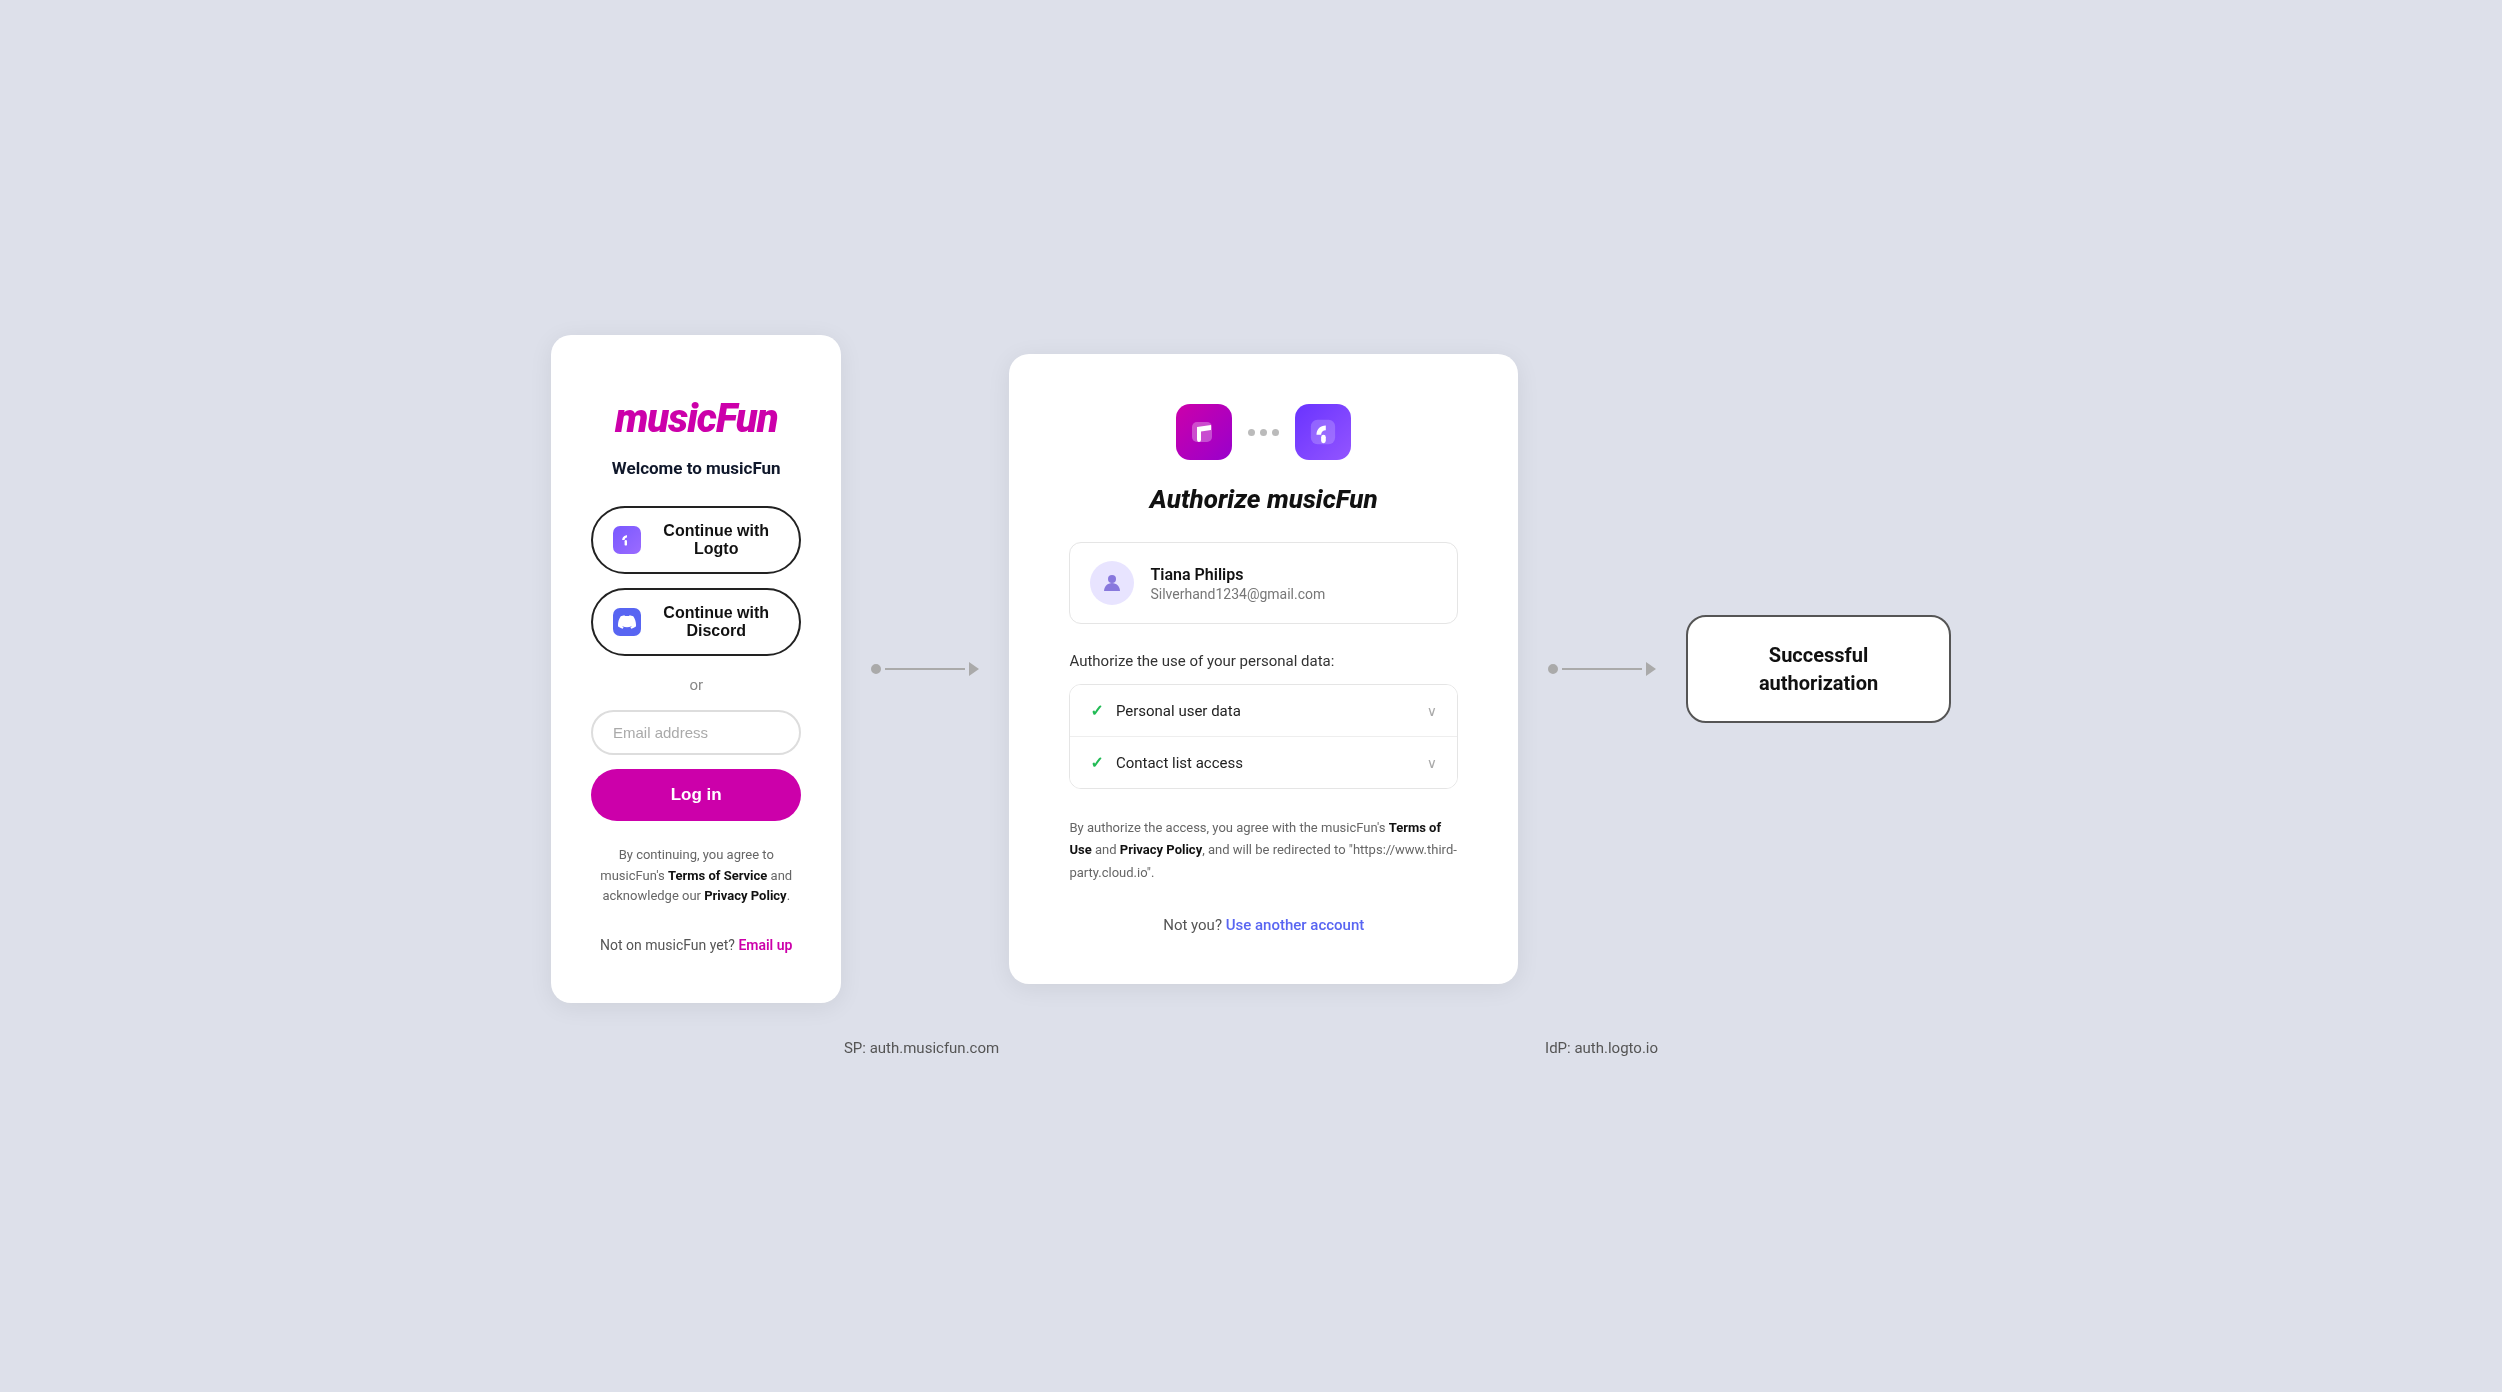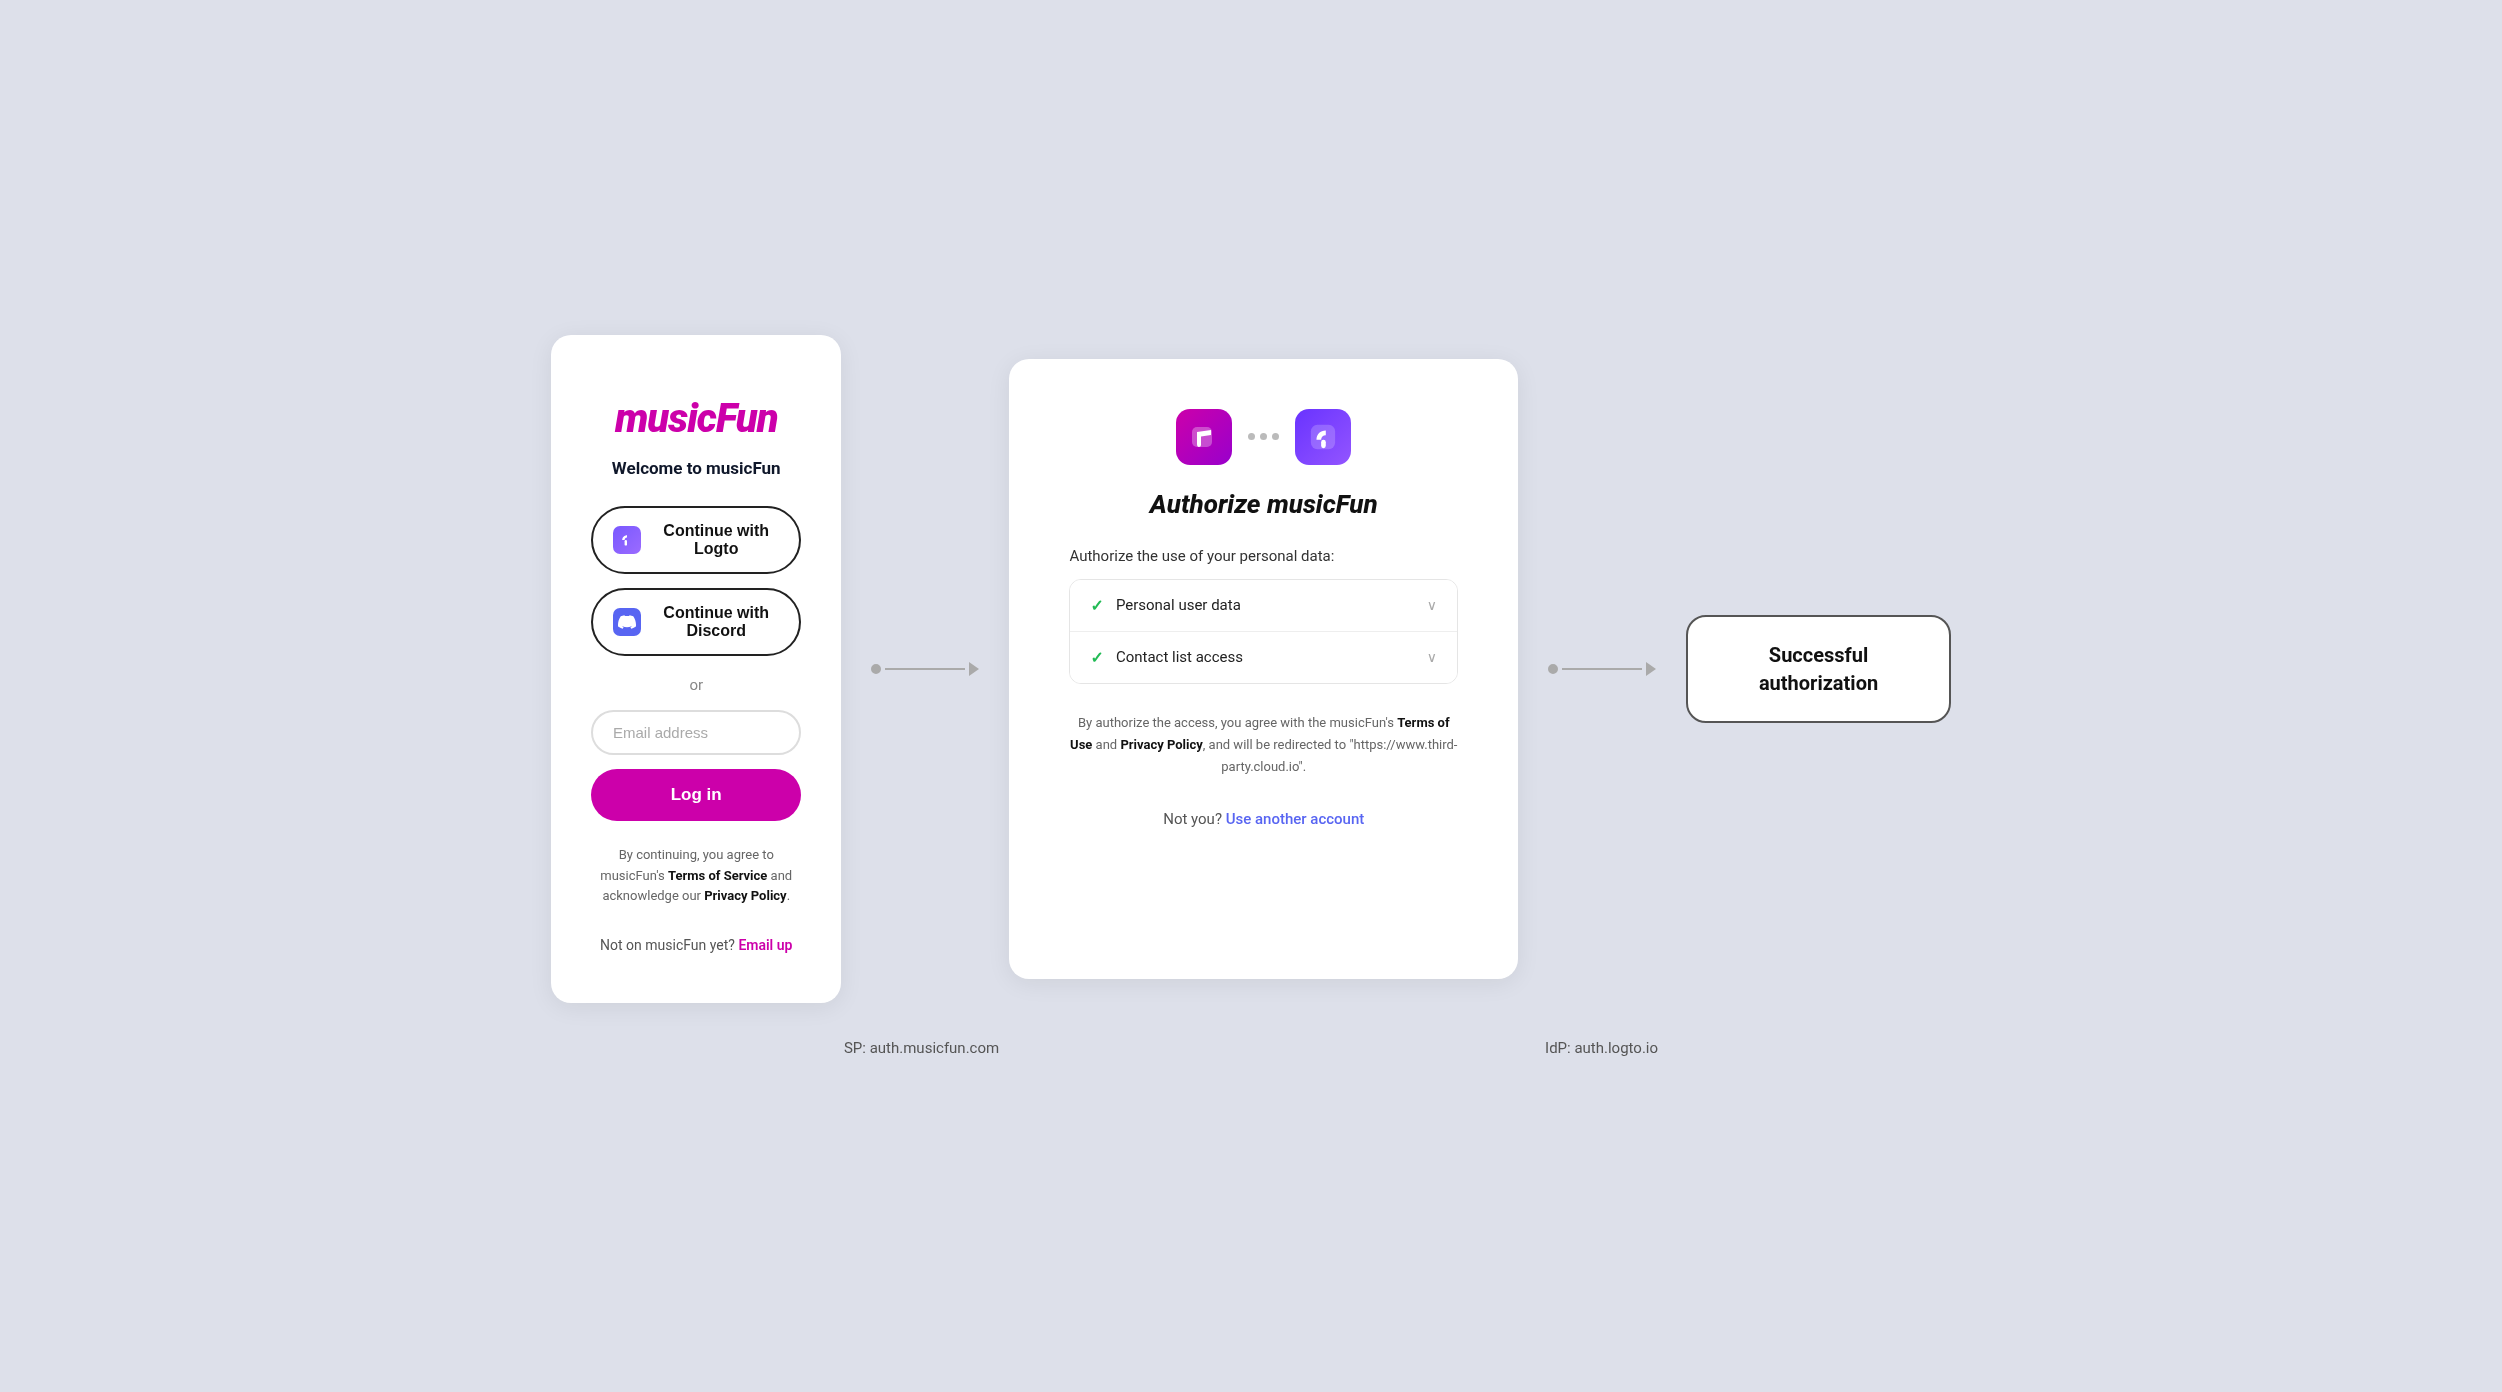--- a/index.html
+++ b/index.html
@@ -490,6 +490,18 @@
 
     <div class="authorize-title">Authorize musicFun</div>
 
+    <div class="user-card">
+      <div class="user-avatar">
+        <svg viewBox="0 0 24 24" fill="#8878dd">
+          <circle cx="12" cy="8" r="4"></circle>
+          <path d="M4 20 C4 15.6 7.6 12 12 12 C16.4 12 20 15.6 20 20Z"></path>
+        </svg>
+      </div>
+      <div class="user-info">
+        <div class="user-name">Tiana Philips</div>
+        <div class="user-email">Silverhand1234@gmail.com</div>
+      </div>
+    </div>
 
     <div class="data-usage-label">Authorize the use of your personal data:</div>
 

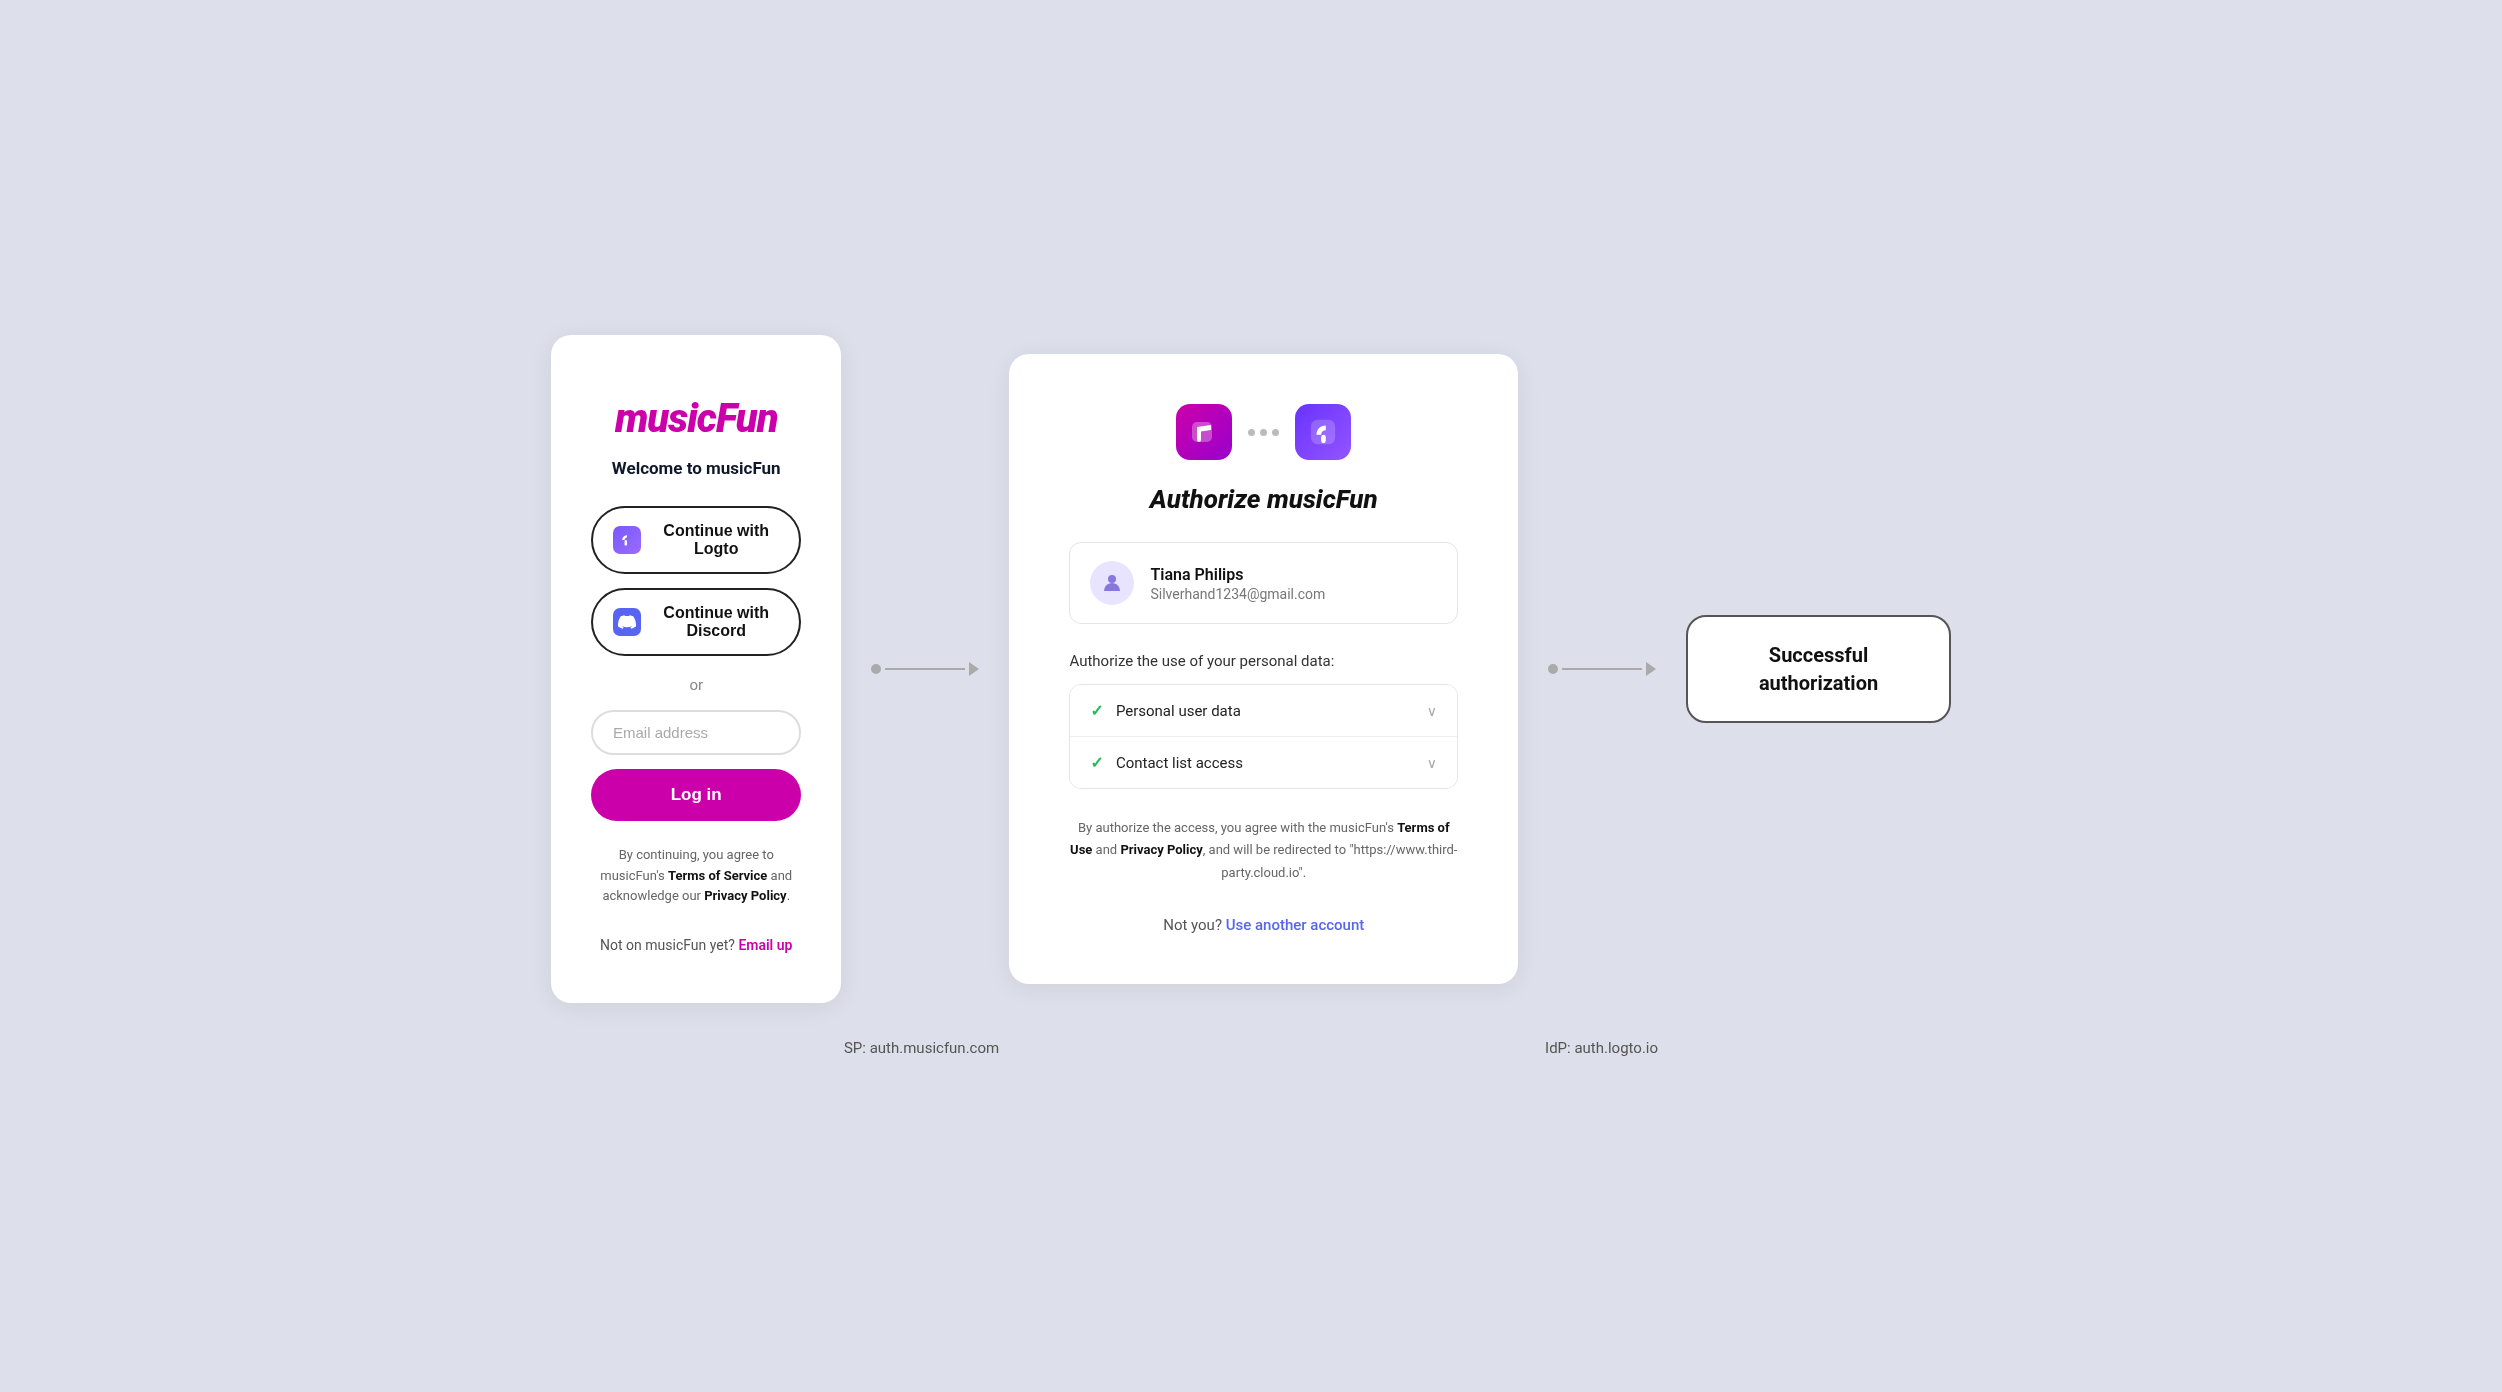--- a/index.html
+++ b/index.html
@@ -366,7 +366,7 @@
     .idp-terms-text {
       font-size: 13px;
       color: #666;
-      text-align: center;
+      text-align: left;
       line-height: 1.7;
       margin-bottom: 32px;
       width: 100%;

